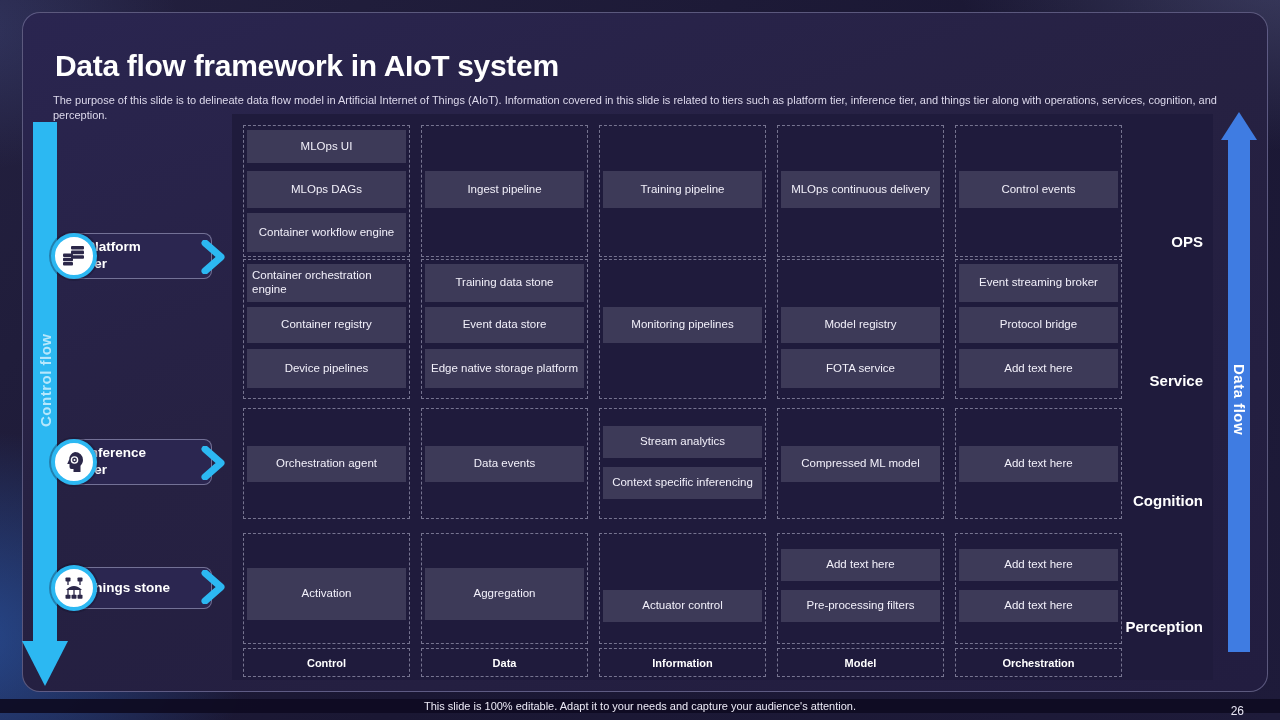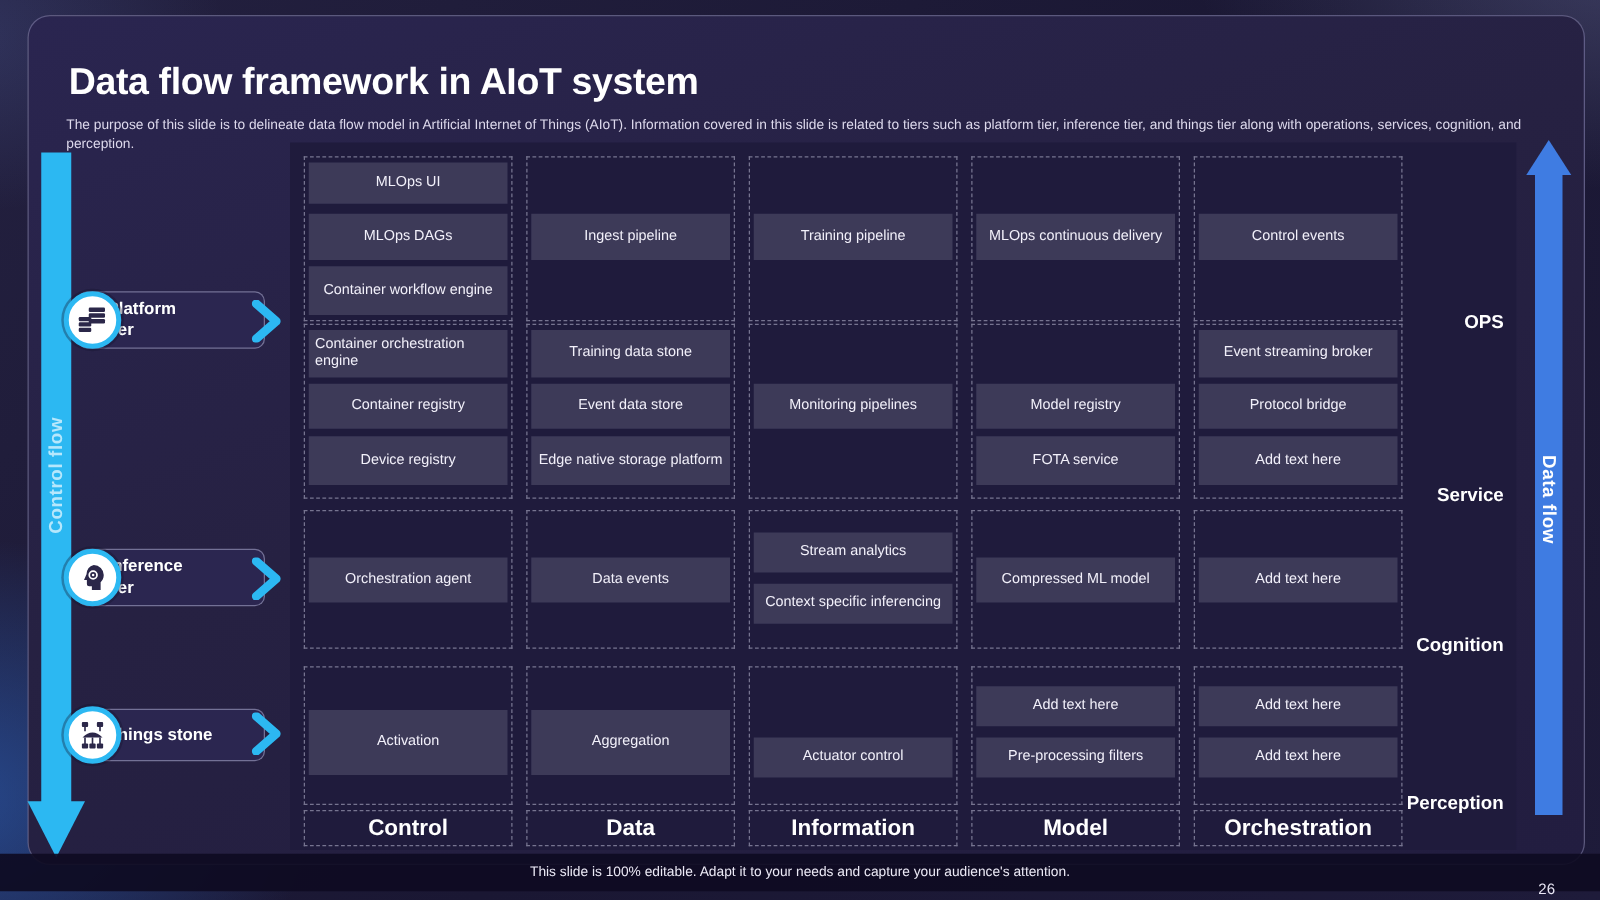--- a/index.html
+++ b/index.html
@@ -39,7 +39,7 @@
   .v1{top:4px;height:38px} .v2{top:47px;height:36px} .v3{top:89px;height:39px}
   .g1{top:17px;height:32px} .g2{top:58px;height:32px} .gc{top:37px;height:36px}
   .p1{top:15px;height:32px} .p2{top:56px;height:32px} .pc{top:34px;height:52px}
-  .row-label { position:absolute; right:10px; width:220px; text-align:right; font-weight:bold; font-size:15px; color:#fff;margin-top:16px; }
+  .row-label { position:absolute; right:10px; width:220px; text-align:right; font-weight:bold; font-size:15px; color:#fff; }
   .rl-ops{top:119px} .rl-svc{top:258px} .rl-cog{top:378px} .rl-per{top:504px}
 
   

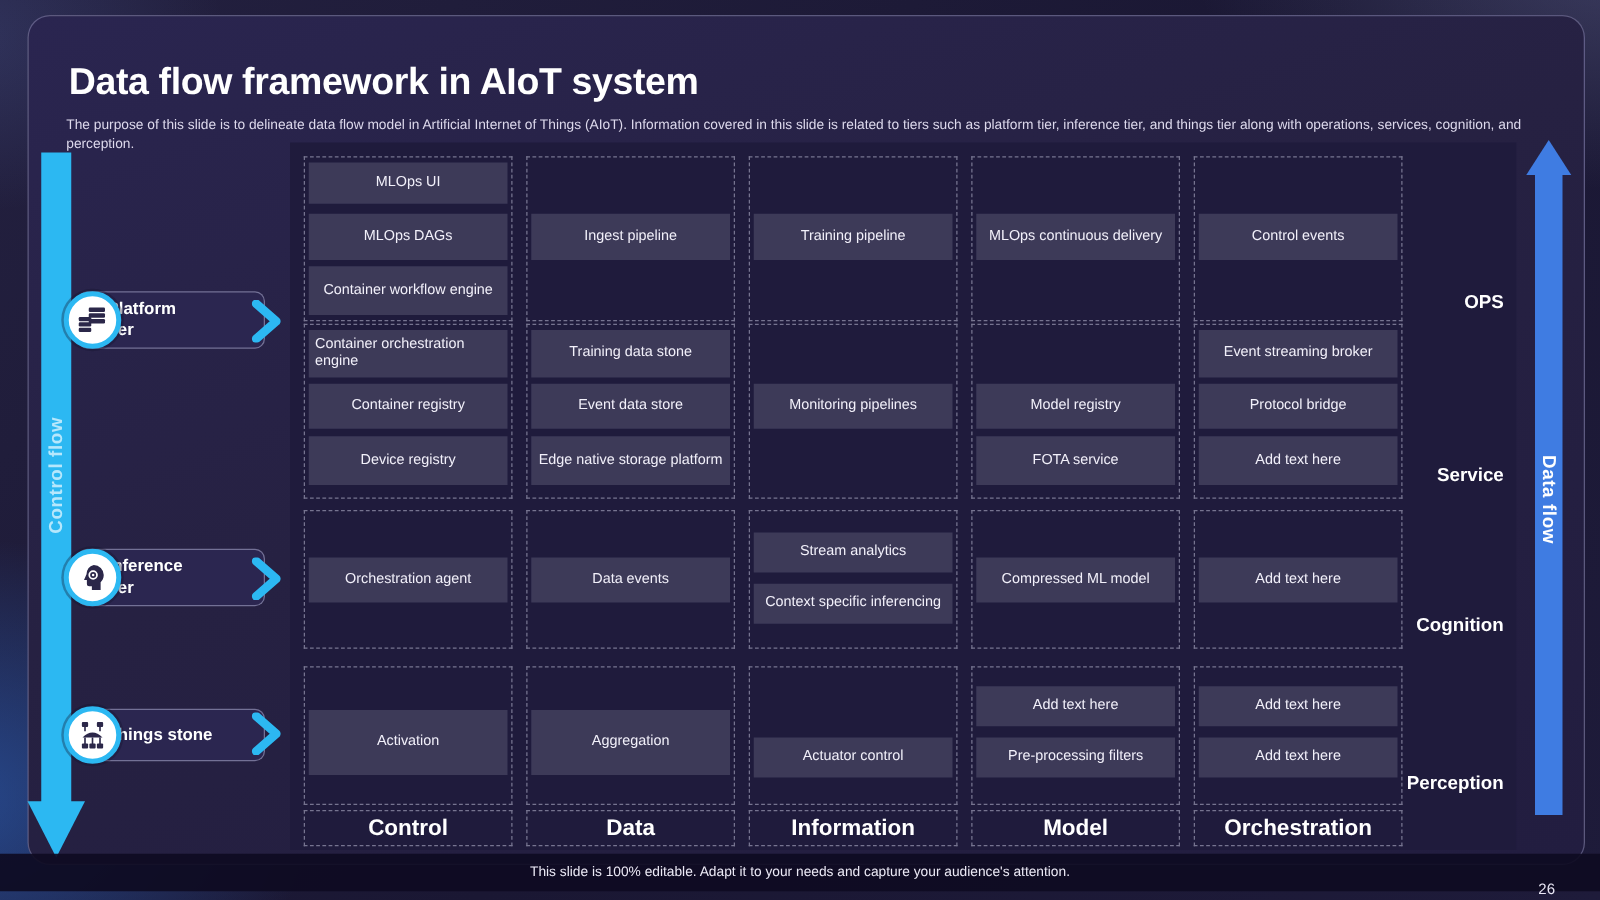--- a/index.html
+++ b/index.html
@@ -108,7 +108,7 @@
   <div class="band band-svc col-c">
     <div class="cell v1">Container orchestration  engine</div>
     <div class="cell v2">Container  registry</div>
-    <div class="cell v3">Device  registry</div>
+    <div class="cell v3">Device  pipelines</div>
   </div>
   <div class="band band-svc col-d">
     <div class="cell v1">Training  data  stone</div>

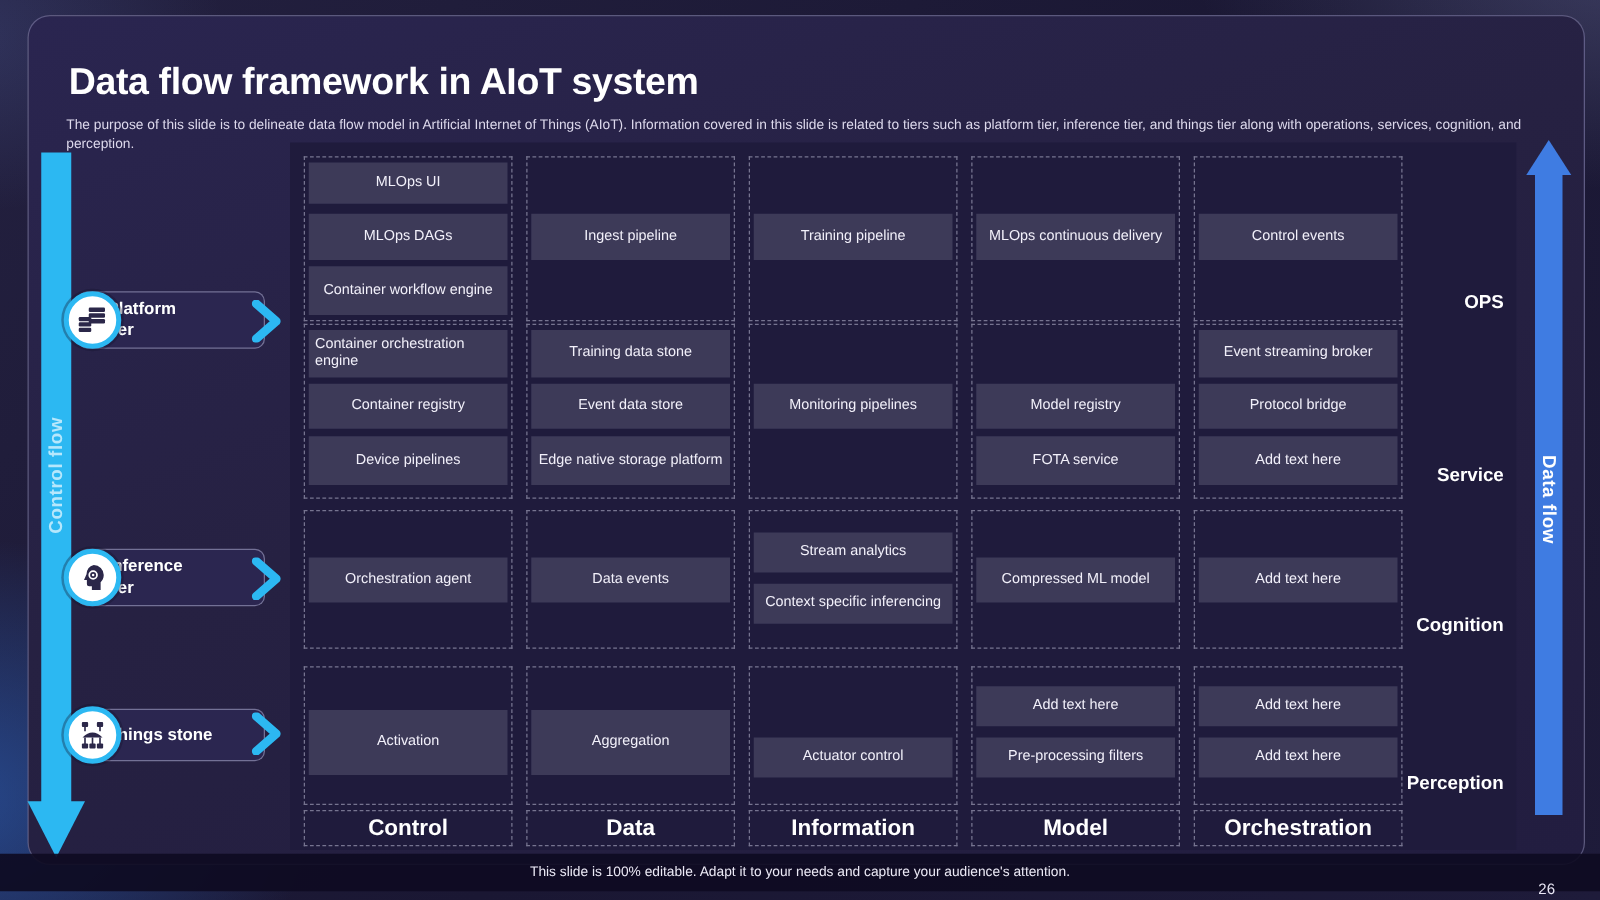--- a/index.html
+++ b/index.html
@@ -29,7 +29,7 @@
   .band-svc{top:145px;height:140px}
   .band-cog{top:294px;height:111px}
   .band-per{top:419px;height:111px}
-  .band-lbl{top:534px;height:29px;display:flex;align-items:center;justify-content:center;font-weight:bold;font-size:18px;color:#fff;}
+  .band-lbl{top:534px;height:29px;display:flex;align-items:center;justify-content:center;font-weight:bold;font-size:11px;color:#fff;}
   .cell {
     position:absolute; left:3px; right:3px; background:#3d3a58; color:#f2f0fa;
     font-size:11.5px; line-height:1.2; display:flex; align-items:center; justify-content:center;

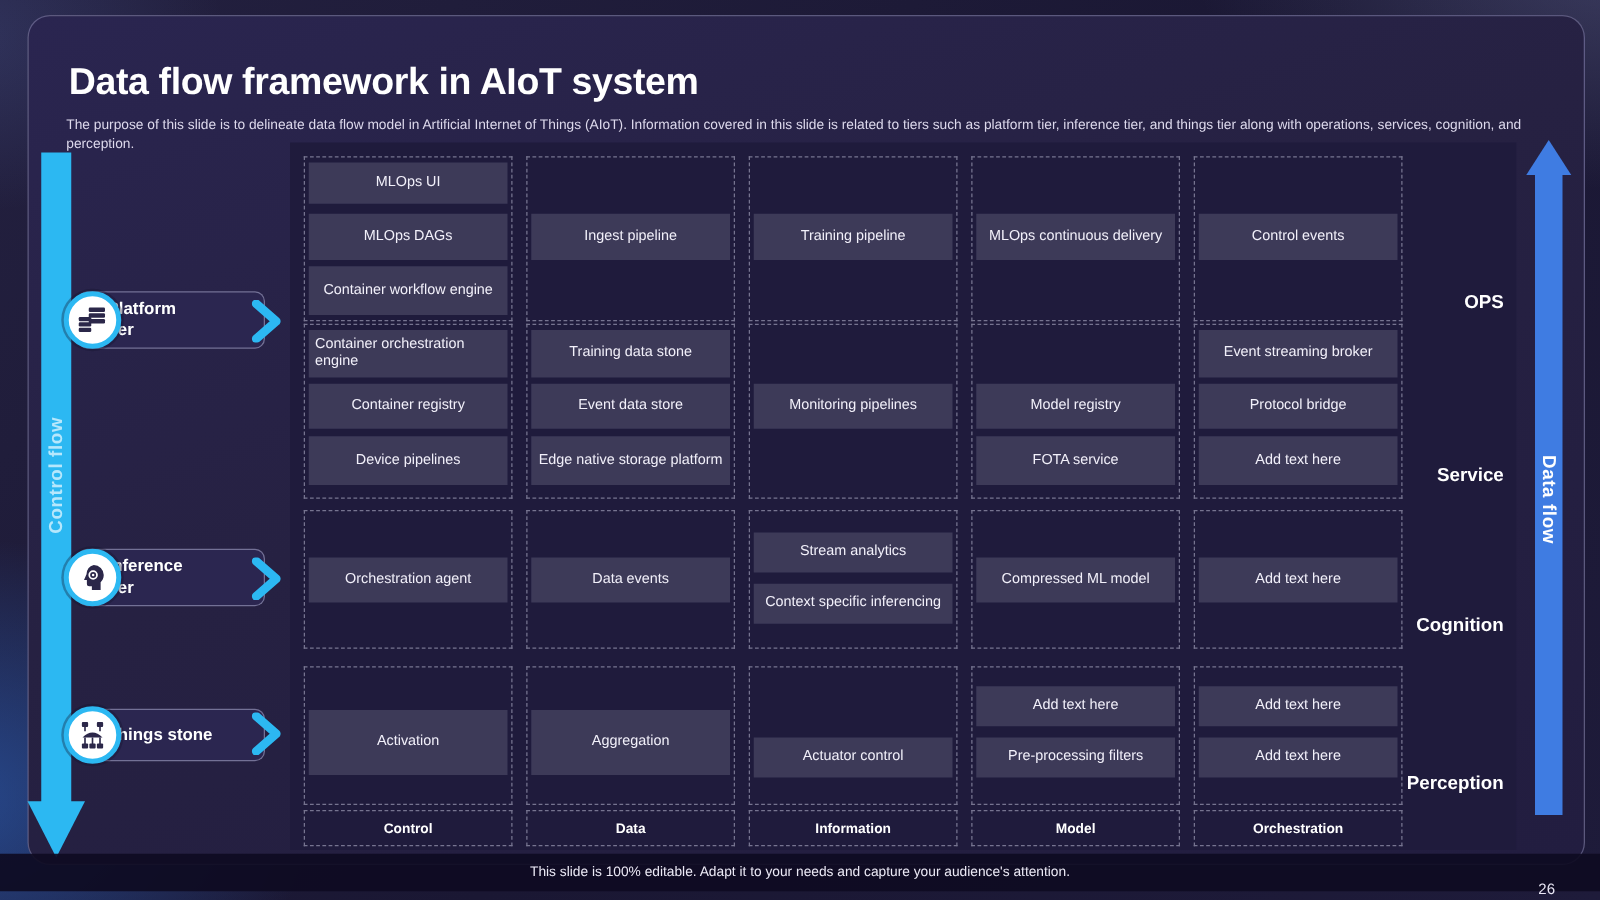--- a/index.html
+++ b/index.html
@@ -72,7 +72,7 @@
   .ch-platform{top:240px} .ch-inference{top:446px} .ch-things{top:570px}
 
   
-  .footer-bar { position:absolute; left:0; bottom:7px; width:1280px; height:30px;
+  .footer-bar { position:absolute; left:0; bottom:7px; width:1280px; height:14px;
     background:rgba(14,11,34,.92); display:flex; align-items:center; justify-content:center;
     font-size:11px; color:#eceaf6; }
   .page-num { position:absolute; right:36px; bottom:2px; font-size:12px; color:#e8e6f4; }

